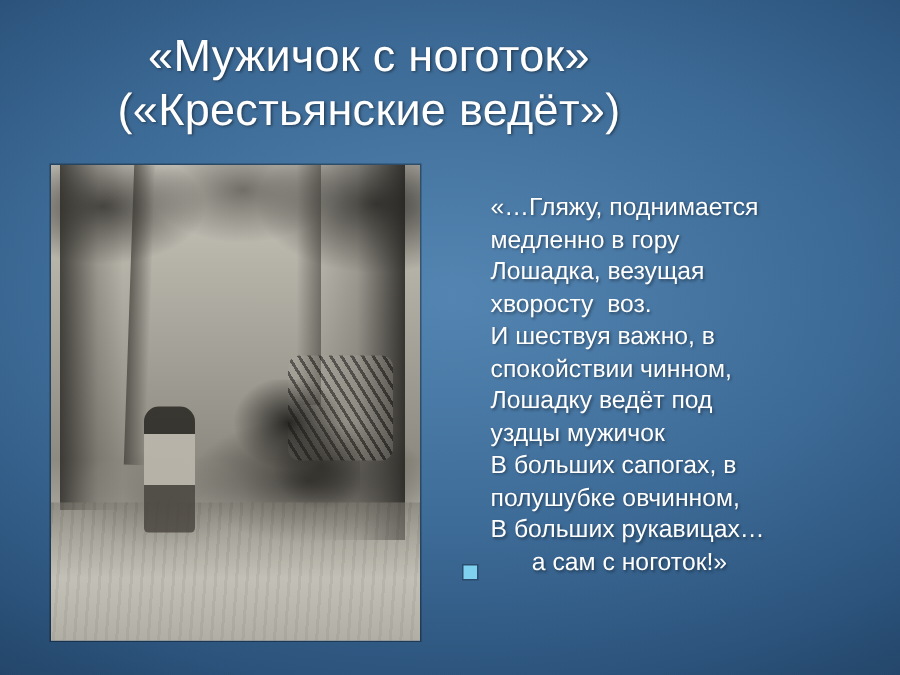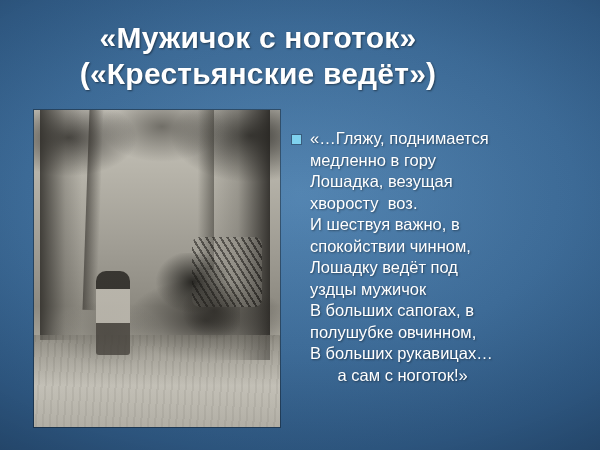--- a/index.html
+++ b/index.html
@@ -32,13 +32,13 @@
   .title {
     position: absolute;
     top: 20px;
-    left: 12px;
+    left: 0;
     width: 492px;
     text-align: center;
     color: #ffffff;
     font-size: 30px;
     line-height: 36px;
-    font-weight: bold;
+    font-weight: normal;
     letter-spacing: 0.2px;
     text-shadow: 1px 1px 2px rgba(0,0,0,0.45);
     z-index: 3;

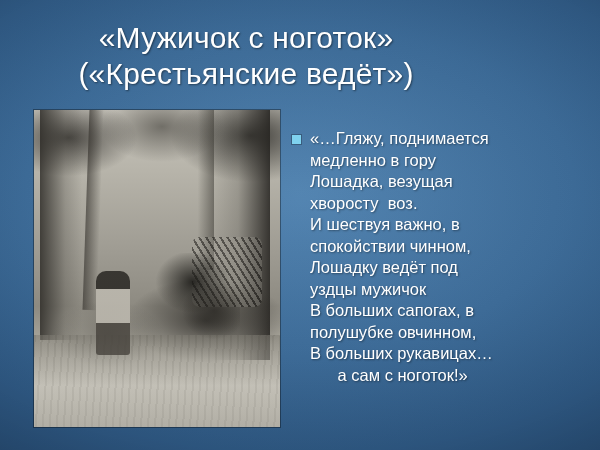--- a/index.html
+++ b/index.html
@@ -134,12 +134,12 @@
 
   .bullet-block {
     position: absolute;
-    left: 292px;
+    left: 309px;
     top: 128px;
     width: 285px;
     z-index: 3;
     display: flex;
-    align-items: flex-start;
+    align-items: flex-end;
   }
   .bullet-marker {
     width: 9px;

